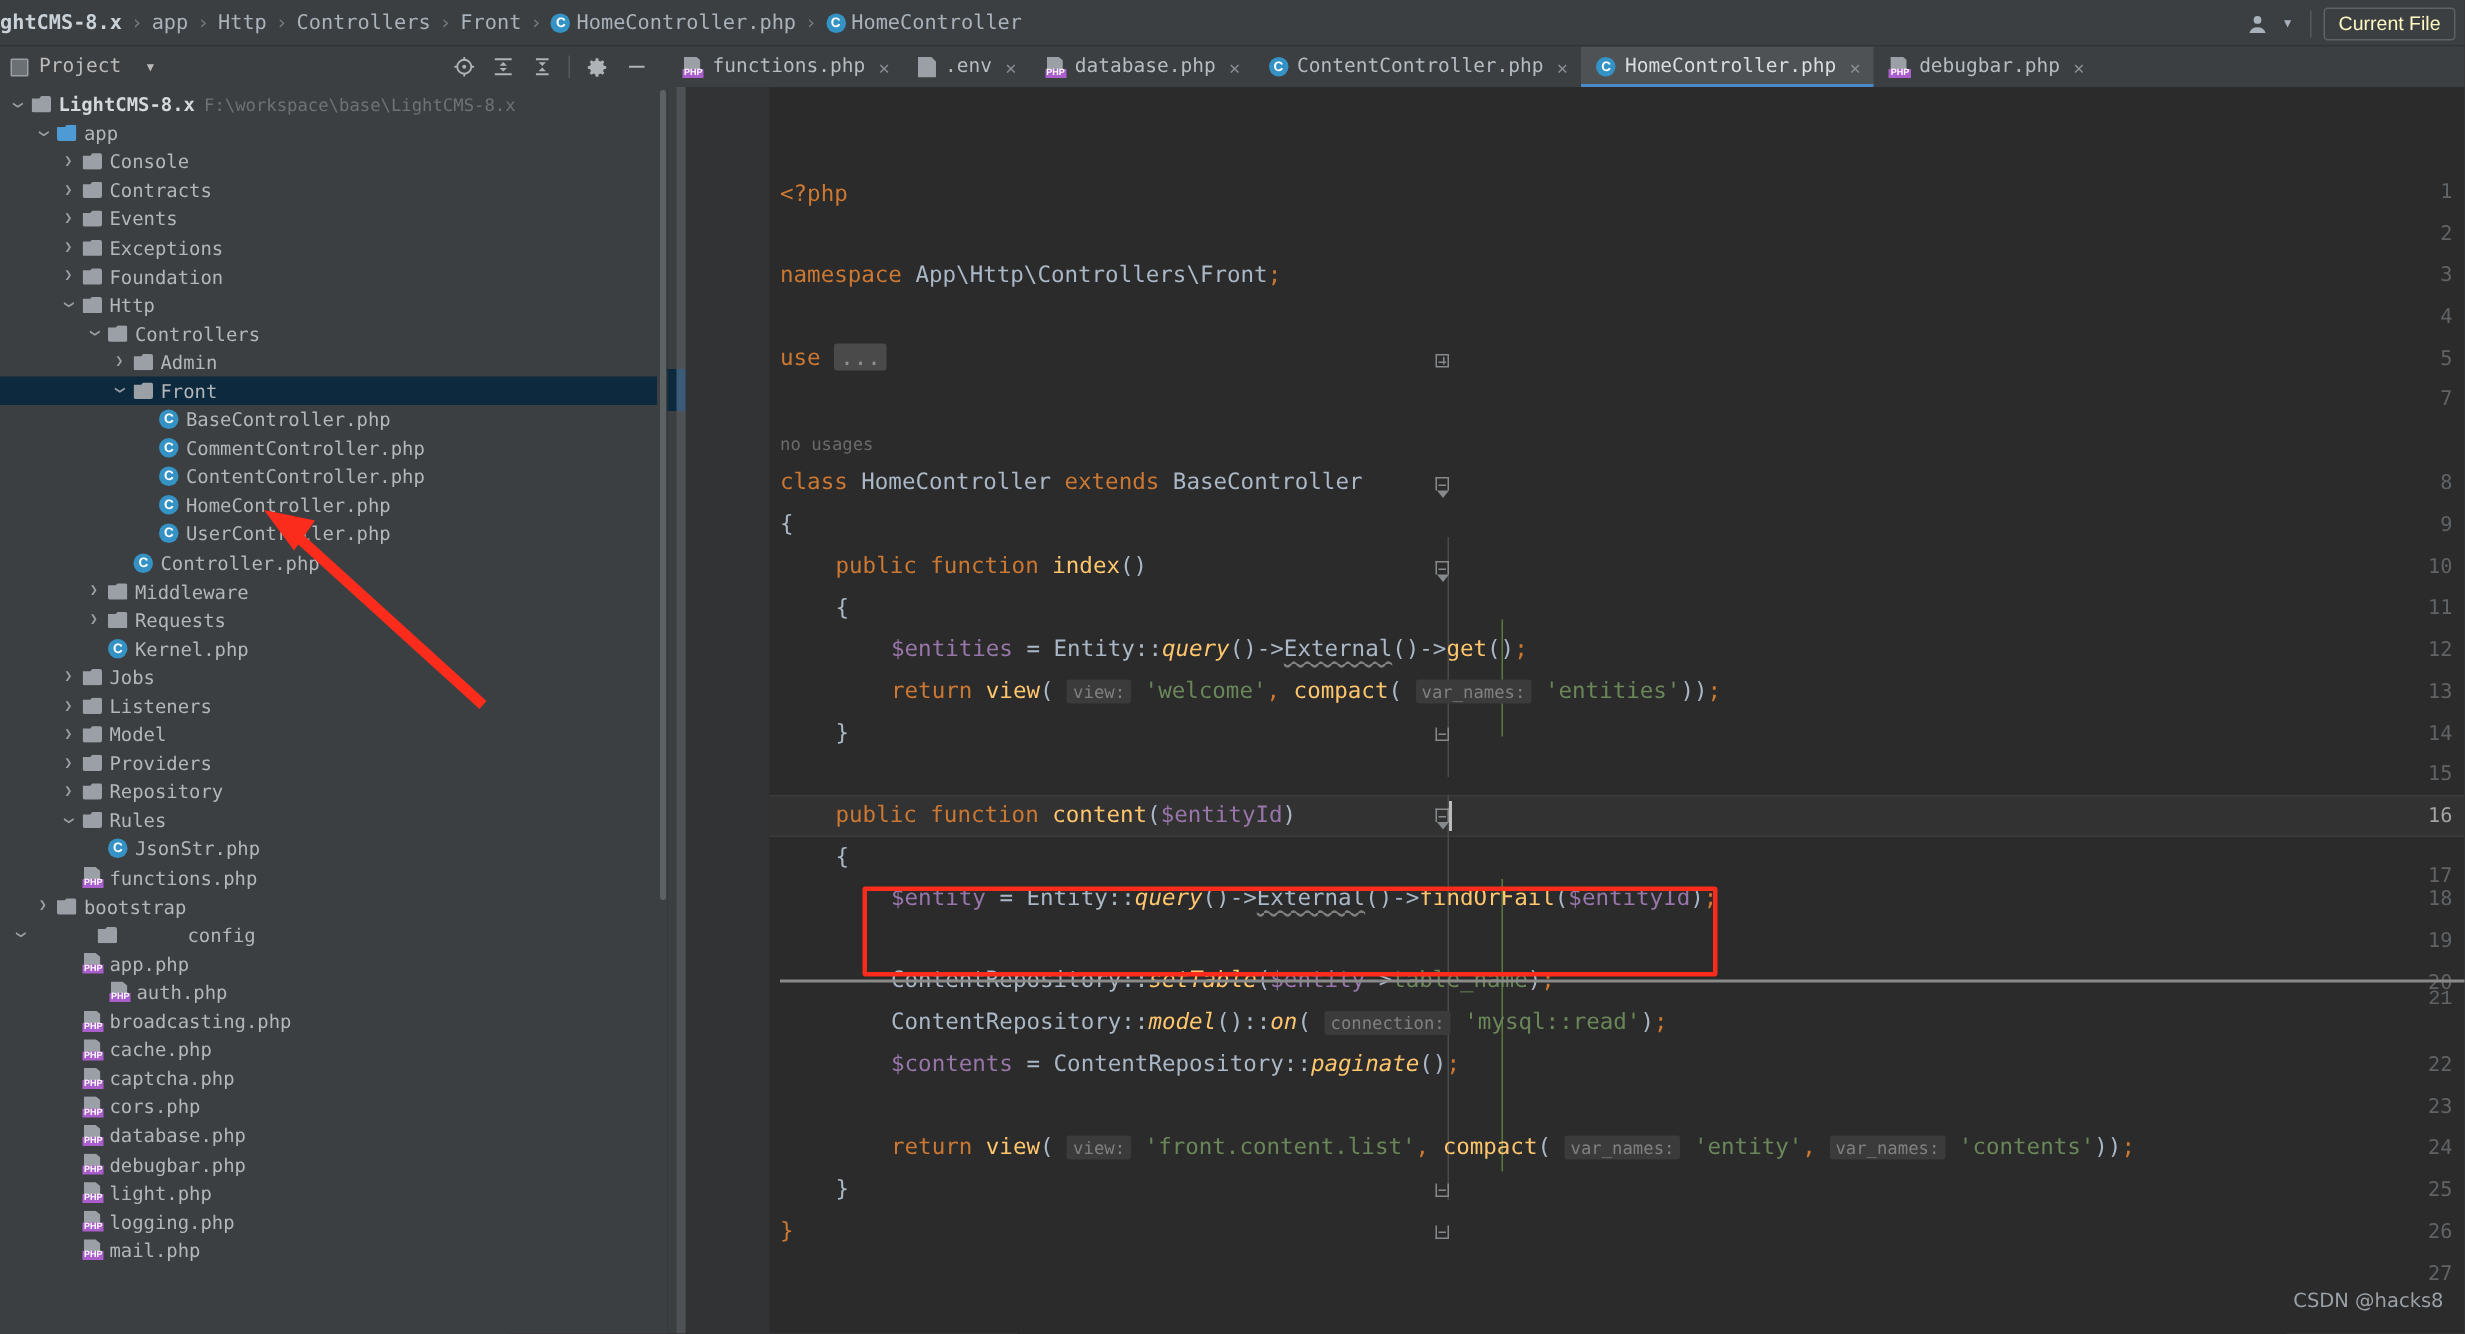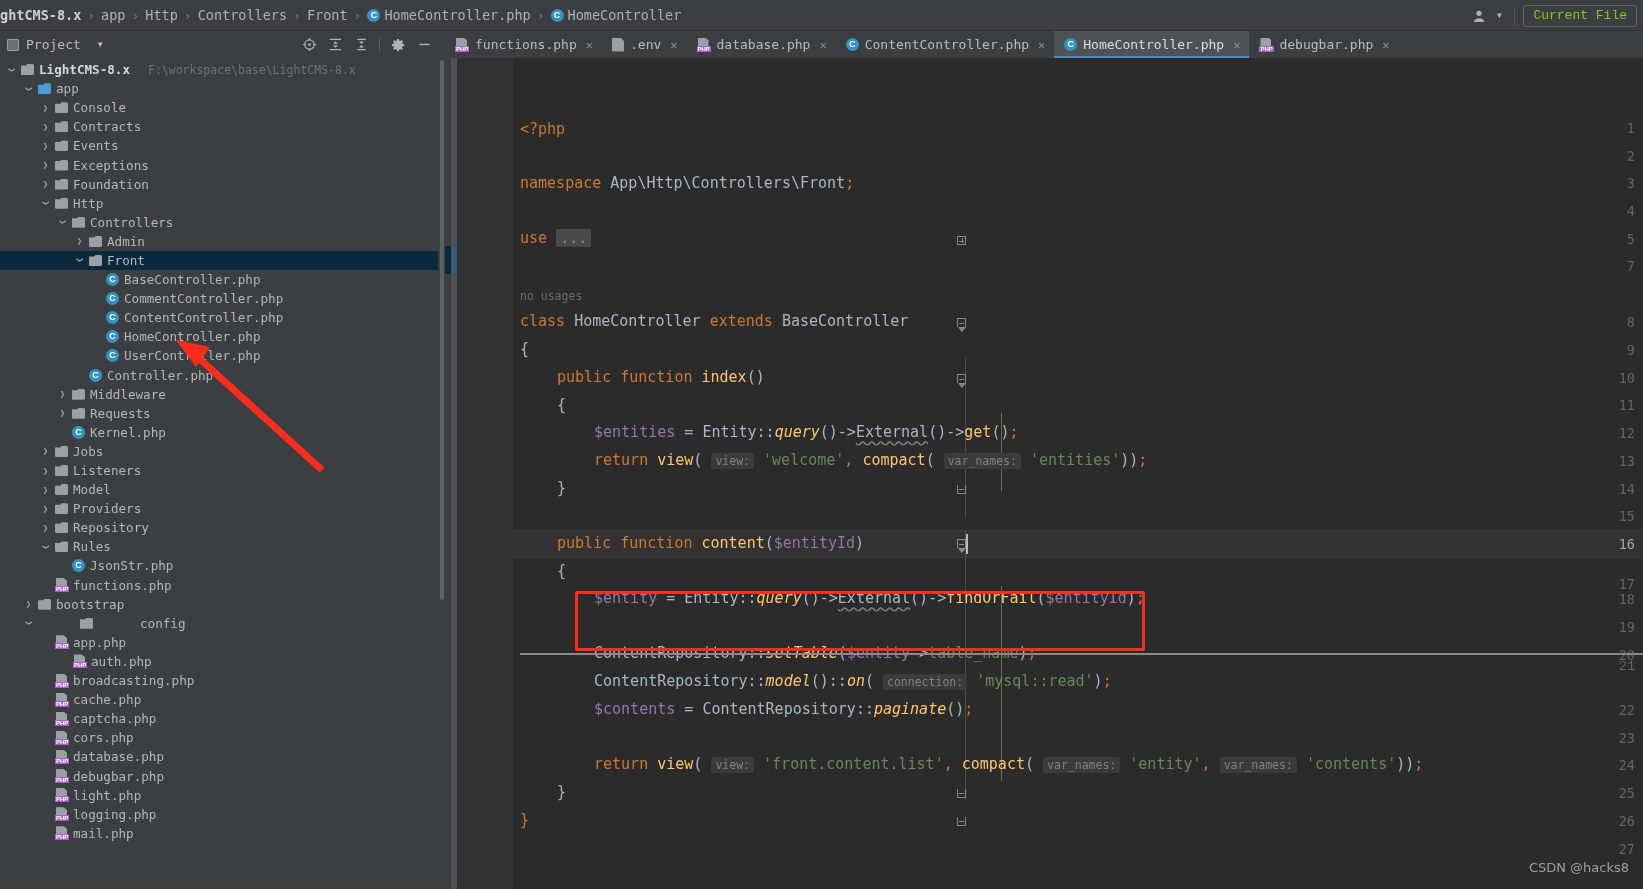--- a/index.html
+++ b/index.html
@@ -34,9 +34,9 @@
   .caret{ width:14px;height:31px;display:flex;align-items:center;justify-content:center;color:#a9b2bb;font-size:8px;}
   .vsep{ width:1px;height:18px;background:#555a5e;margin:0 8px;}
   .current-file{
-    height:22px; border:1px solid #5d6265; border-radius:3px; color:#84cc16;
+    height:22px; border:1px solid #5d6265; border-radius:3px; color:#fef9c3;
     font-size:13px; display:flex;align-items:center; padding:0 9px; margin-right:6px;
-    font-family:Liberation Mono, monospace;
+    font-family:Liberation Sans, sans-serif;
   }
 
   

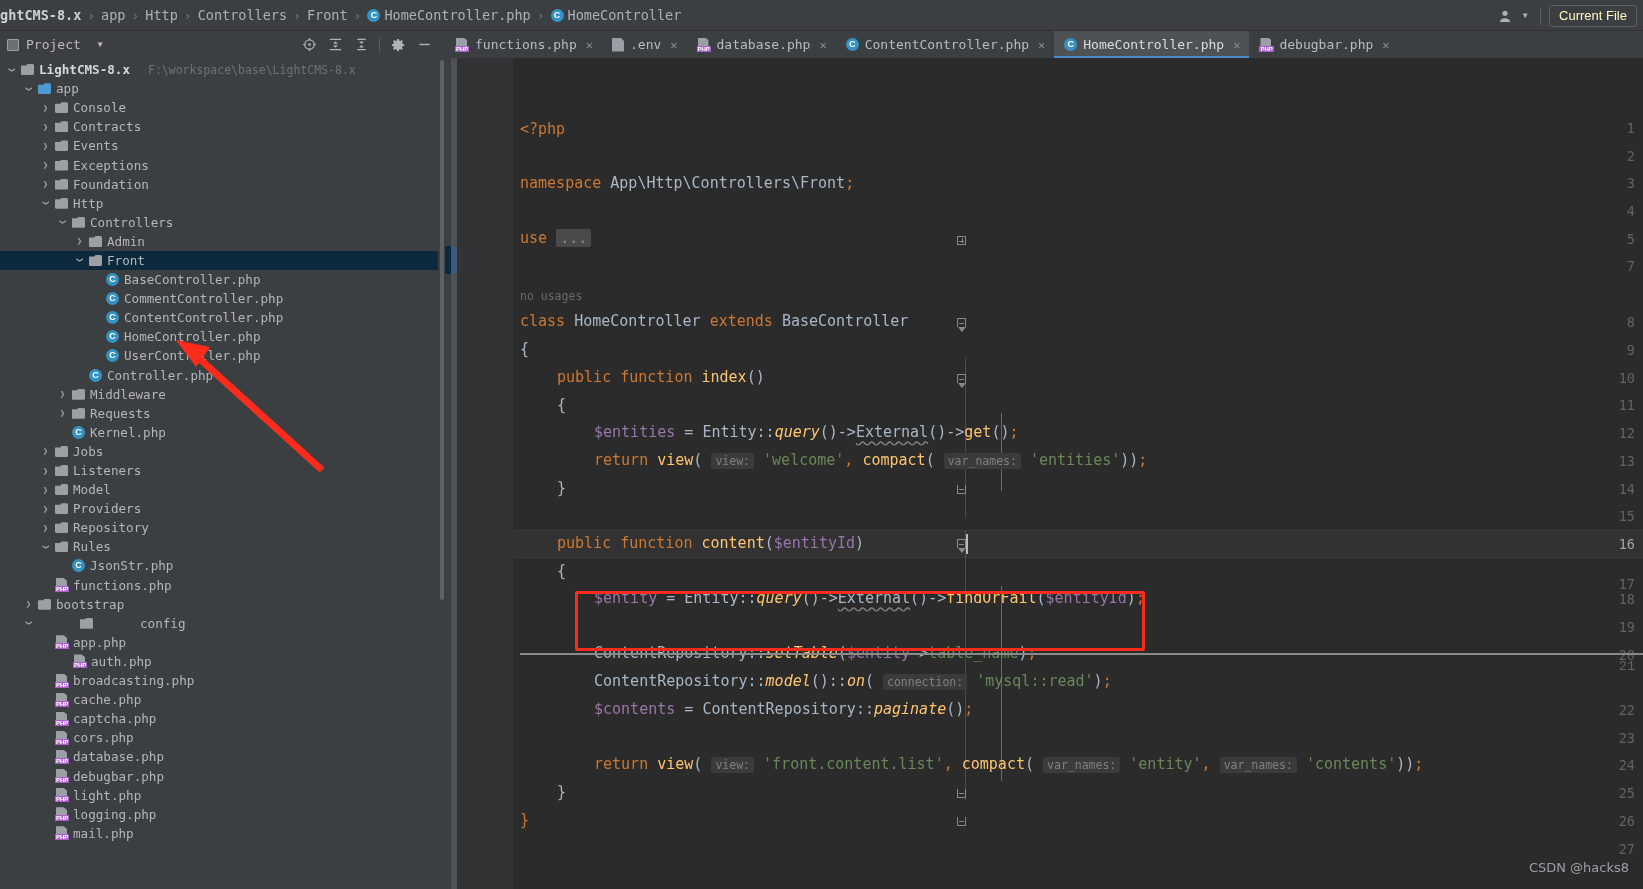--- a/index.html
+++ b/index.html
@@ -92,7 +92,7 @@
   .cls-icon{ width:13px;height:13px;border-radius:50%;background:#3592c4;color:#fff;
       font-size:9px;line-height:13px;text-align:center;flex:none;margin-right:5px;
       font-family:"Liberation Sans",sans-serif;font-weight:bold;}
-  .path-note{ color:#6d7276; font-size:11.5px; margin-left:18px; }
+  .path-note{ color:#6d7276; font-size:11.5px; margin-left:6px; }
   .bold{ font-weight:bold; color:#d5d8da; }
 
   .splitter{ position:absolute; left:438px; top:58px; width:7px; height:831px; background:#3c3f41; }

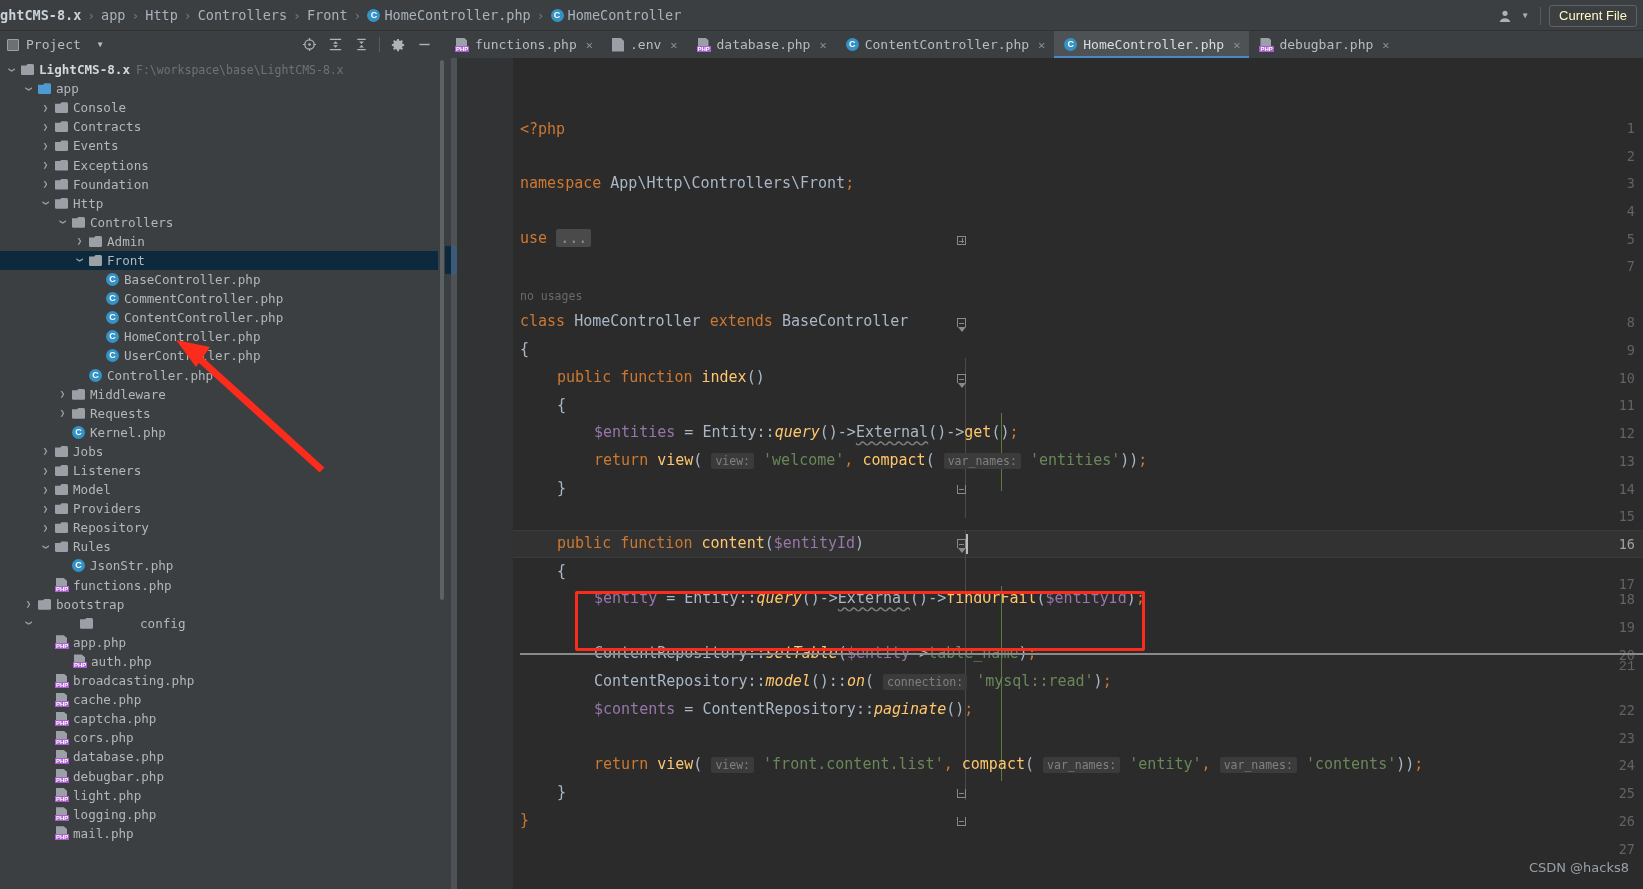--- a/index.html
+++ b/index.html
@@ -423,7 +423,7 @@
         <span class="folder"></span>
         <span>bootstrap</span>
       </div>
-      <div class="row" style="padding-left: 23px; gap: 42px;">
+      <div class="row" style="padding-left: 8px; gap: 42px;">
         <span class="arrow" style="transform: rotate(90deg); margin-right: 4px;">❯</span>
         <span class="folder"></span>
         <span>config</span>

